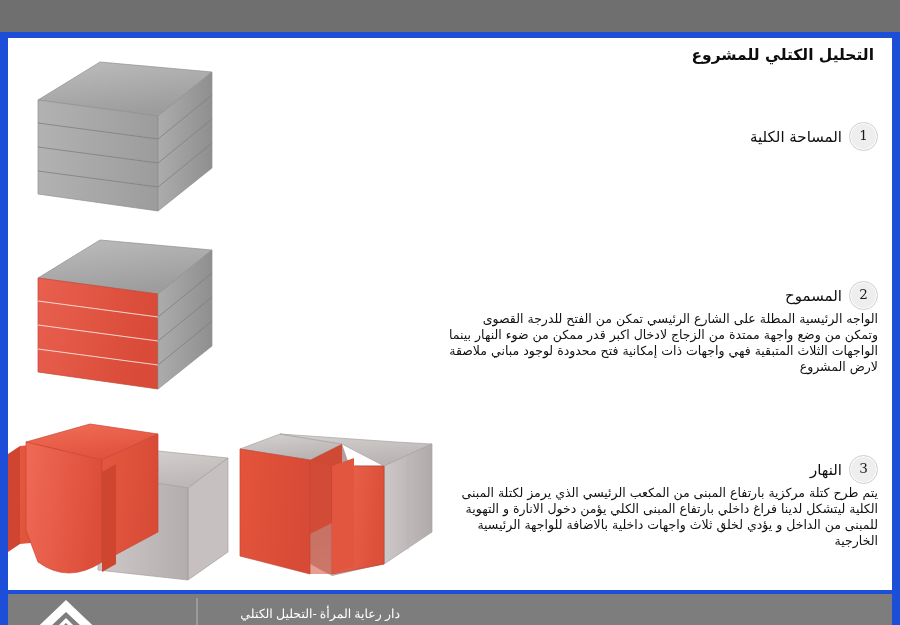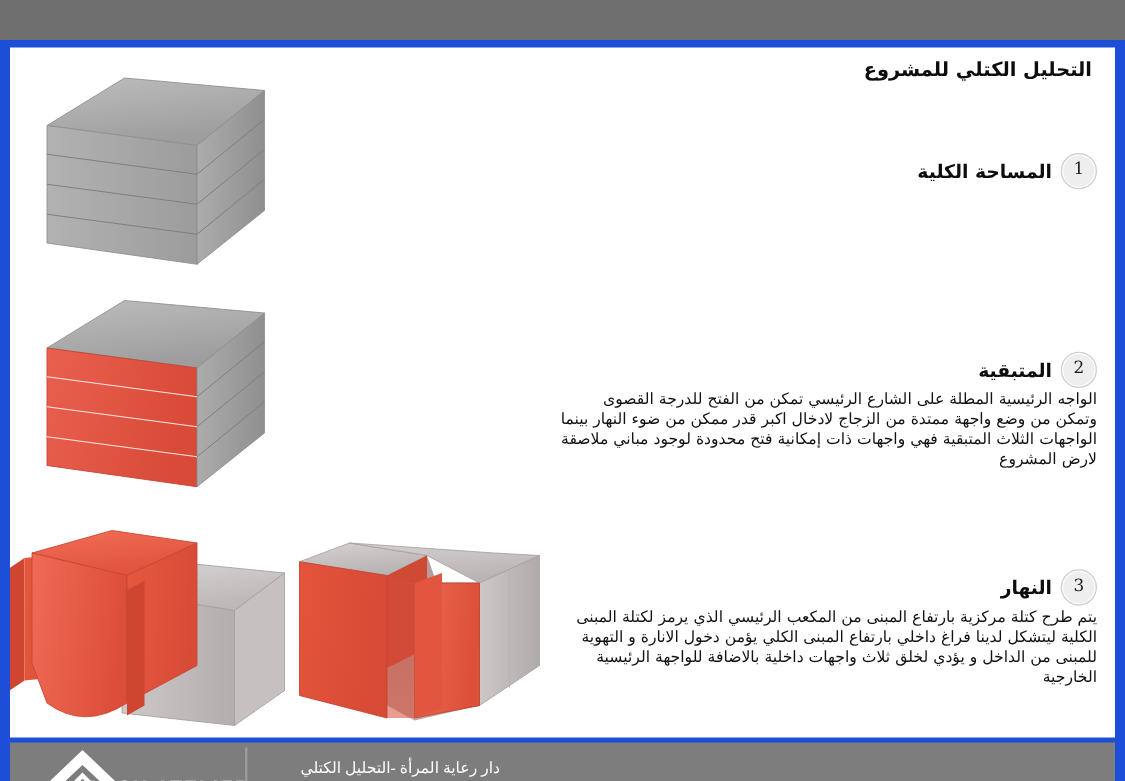--- a/index.html
+++ b/index.html
@@ -82,7 +82,7 @@
   }
   .sec-title {
     font-size: 15px;
-    font-weight: bold;
+    font-weight: normal;
     color: #0d0d0d;
     white-space: nowrap;
   }

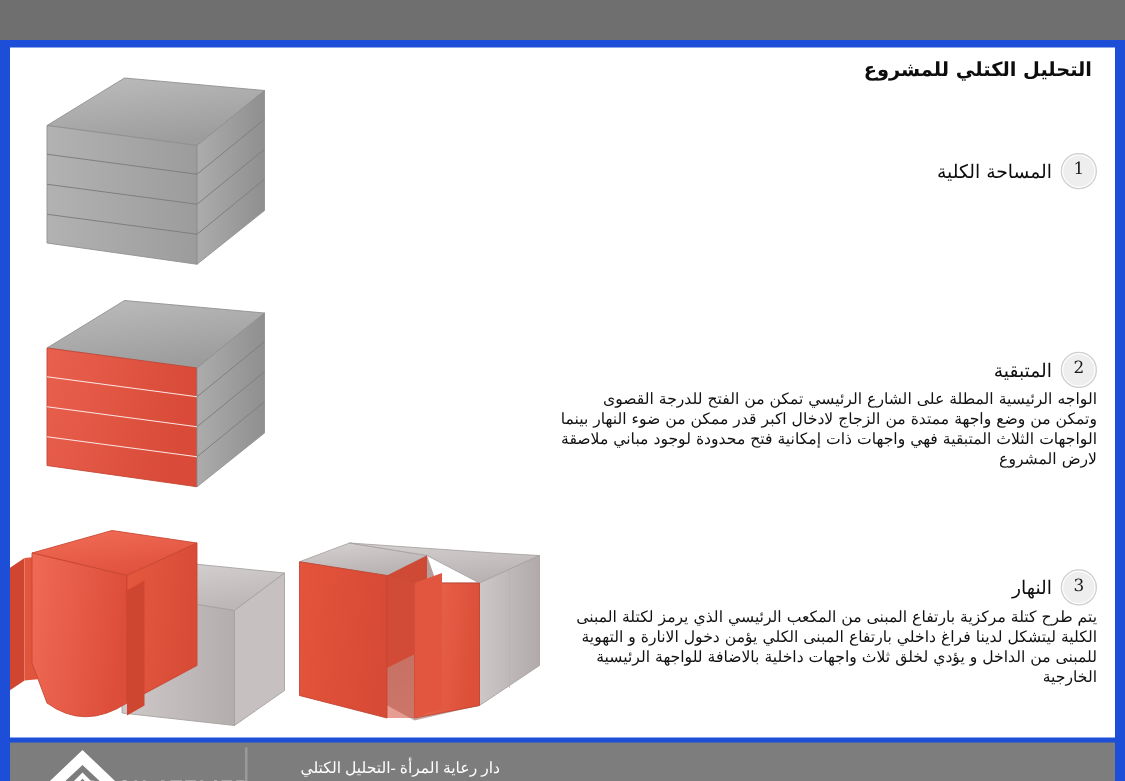--- a/index.html
+++ b/index.html
@@ -349,7 +349,7 @@
     <div class="section" id="sec2">
       <div class="sec-head">
         <span class="badge">2</span>
-        <span class="sec-title">المتبقية</span>
+        <span class="sec-title">المسموح</span>
       </div>
       <div class="sec-body">الواجه الرئيسية  المطلة على الشارع الرئيسي تمكن من الفتح للدرجة القصوى وتمكن من وضع واجهة ممتدة من الزجاج لادخال اكبر قدر ممكن من ضوء النهار بينما الواجهات الثلاث المتبقية فهي واجهات ذات إمكانية فتح محدودة لوجود مباني ملاصقة لارض المشروع</div>
     </div>

